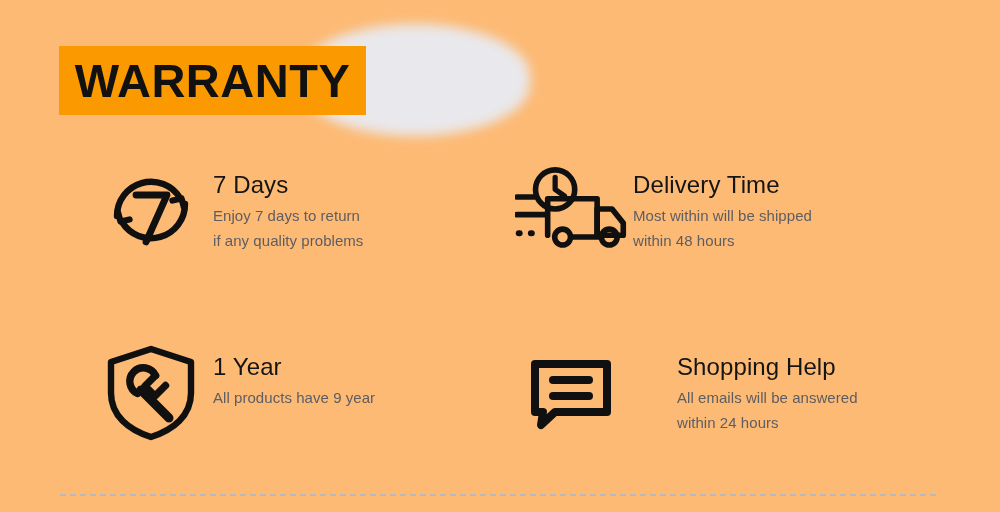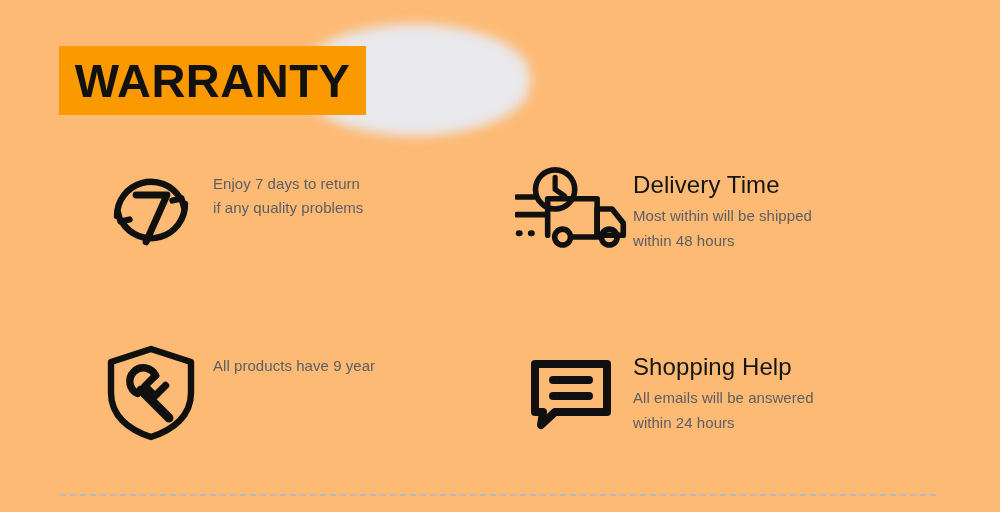--- a/index.html
+++ b/index.html
@@ -140,6 +140,7 @@
         </svg>
       </div>
       <div class="text-wrap">
+        <div class="f-title">7 Days</div>
         <div class="f-line">Enjoy 7 days to return</div>
         <div class="f-line">if any quality problems</div>
       </div>

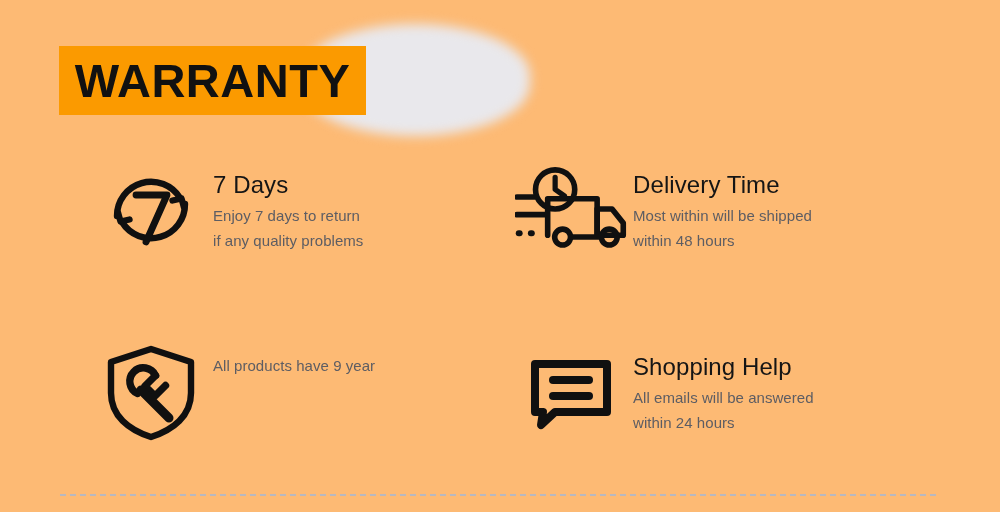--- a/index.html
+++ b/index.html
@@ -187,6 +187,7 @@
         </svg>
       </div>
       <div class="text-wrap">
+        <div class="f-title">1 Year</div>
         <div class="f-line">All products have 9 year</div>
       </div>
     </div>

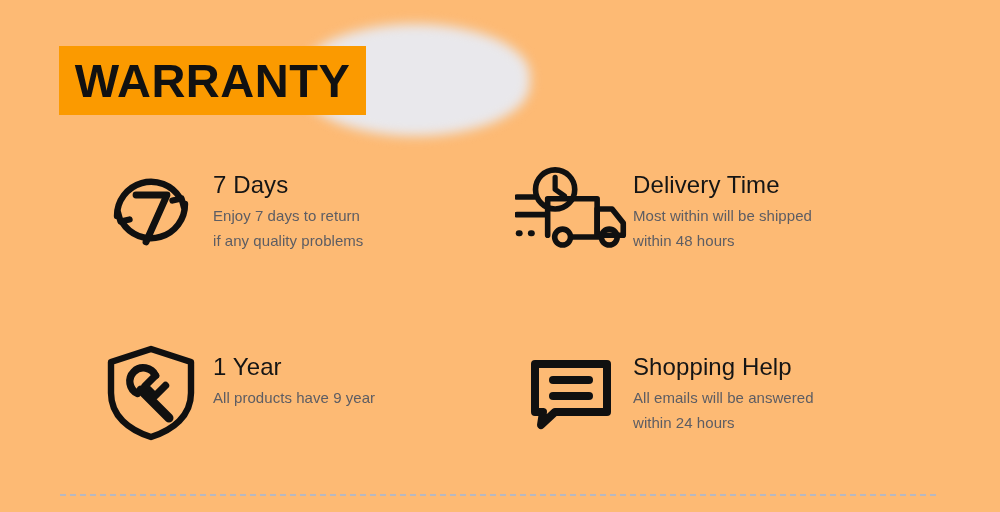--- a/index.html
+++ b/index.html
@@ -70,7 +70,7 @@
   .cell-0 { left: 95px;  top: 10px; }
   .cell-1 { left: 515px; top: 10px; }
   .cell-2 { left: 95px;  top: 192px; }
-  .cell-3 { left: 515px; top: 192px; }
+  .cell-3 { left: 515px; top: 192px; gap: 44px; }
 
   .icon-wrap {
     width: 112px;

